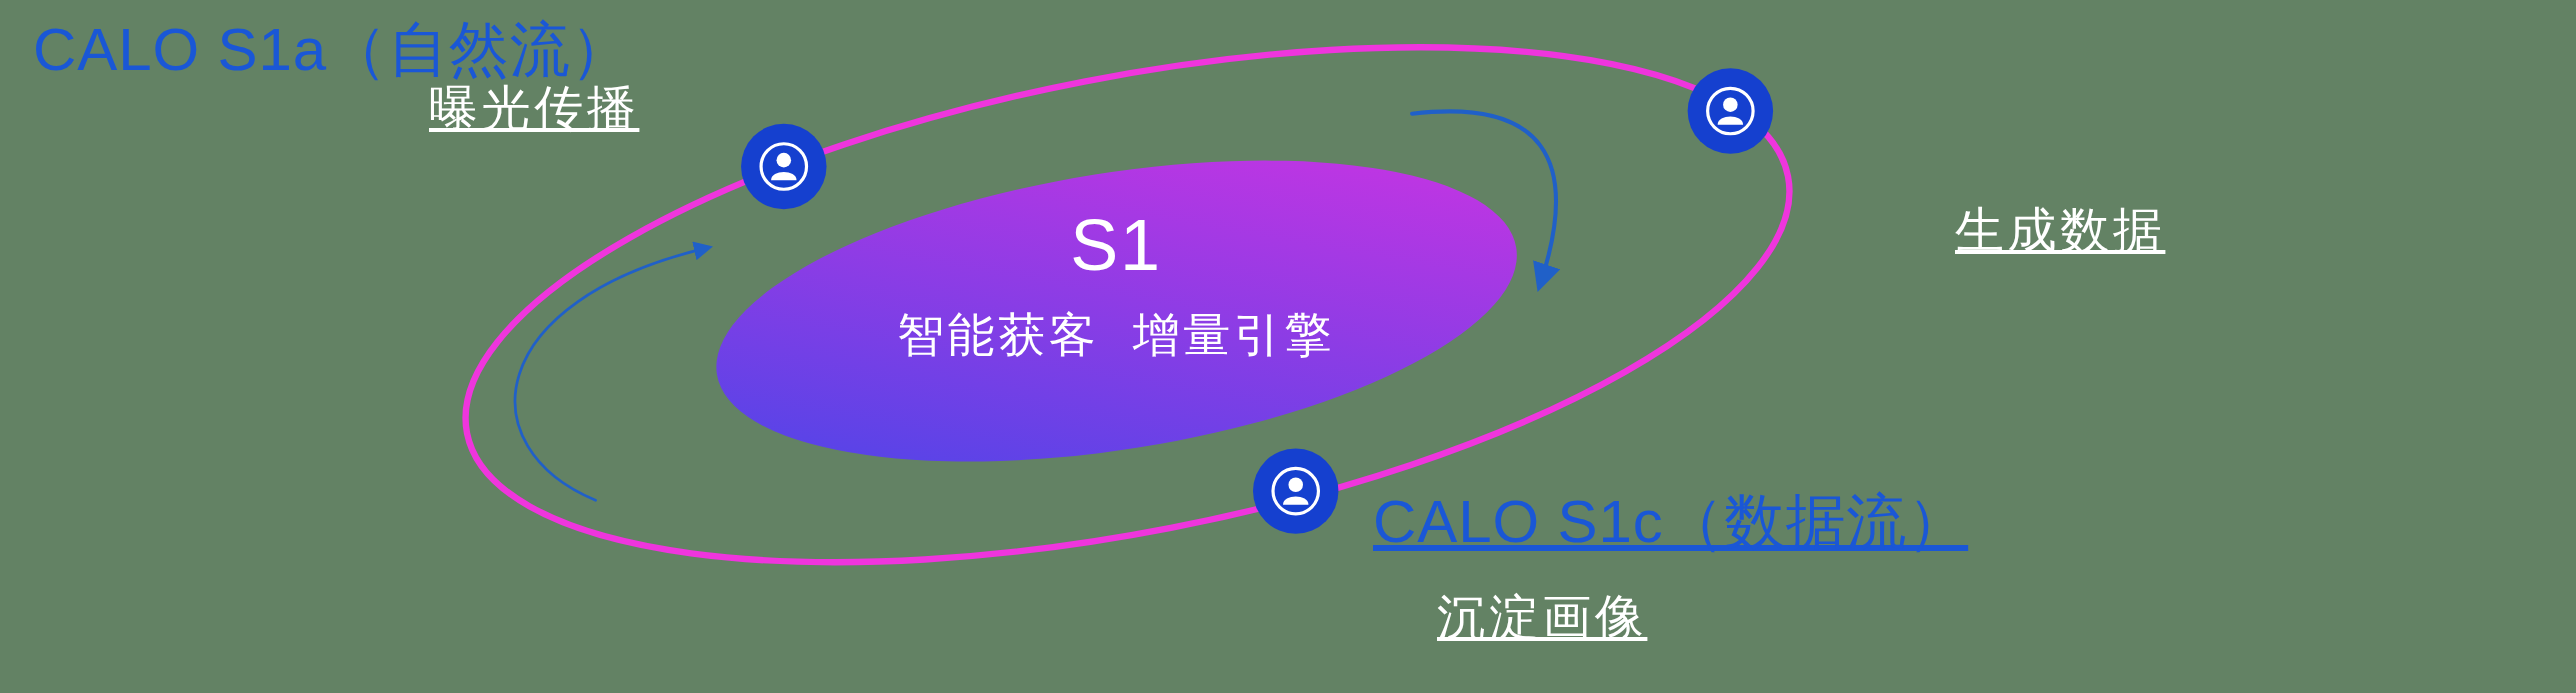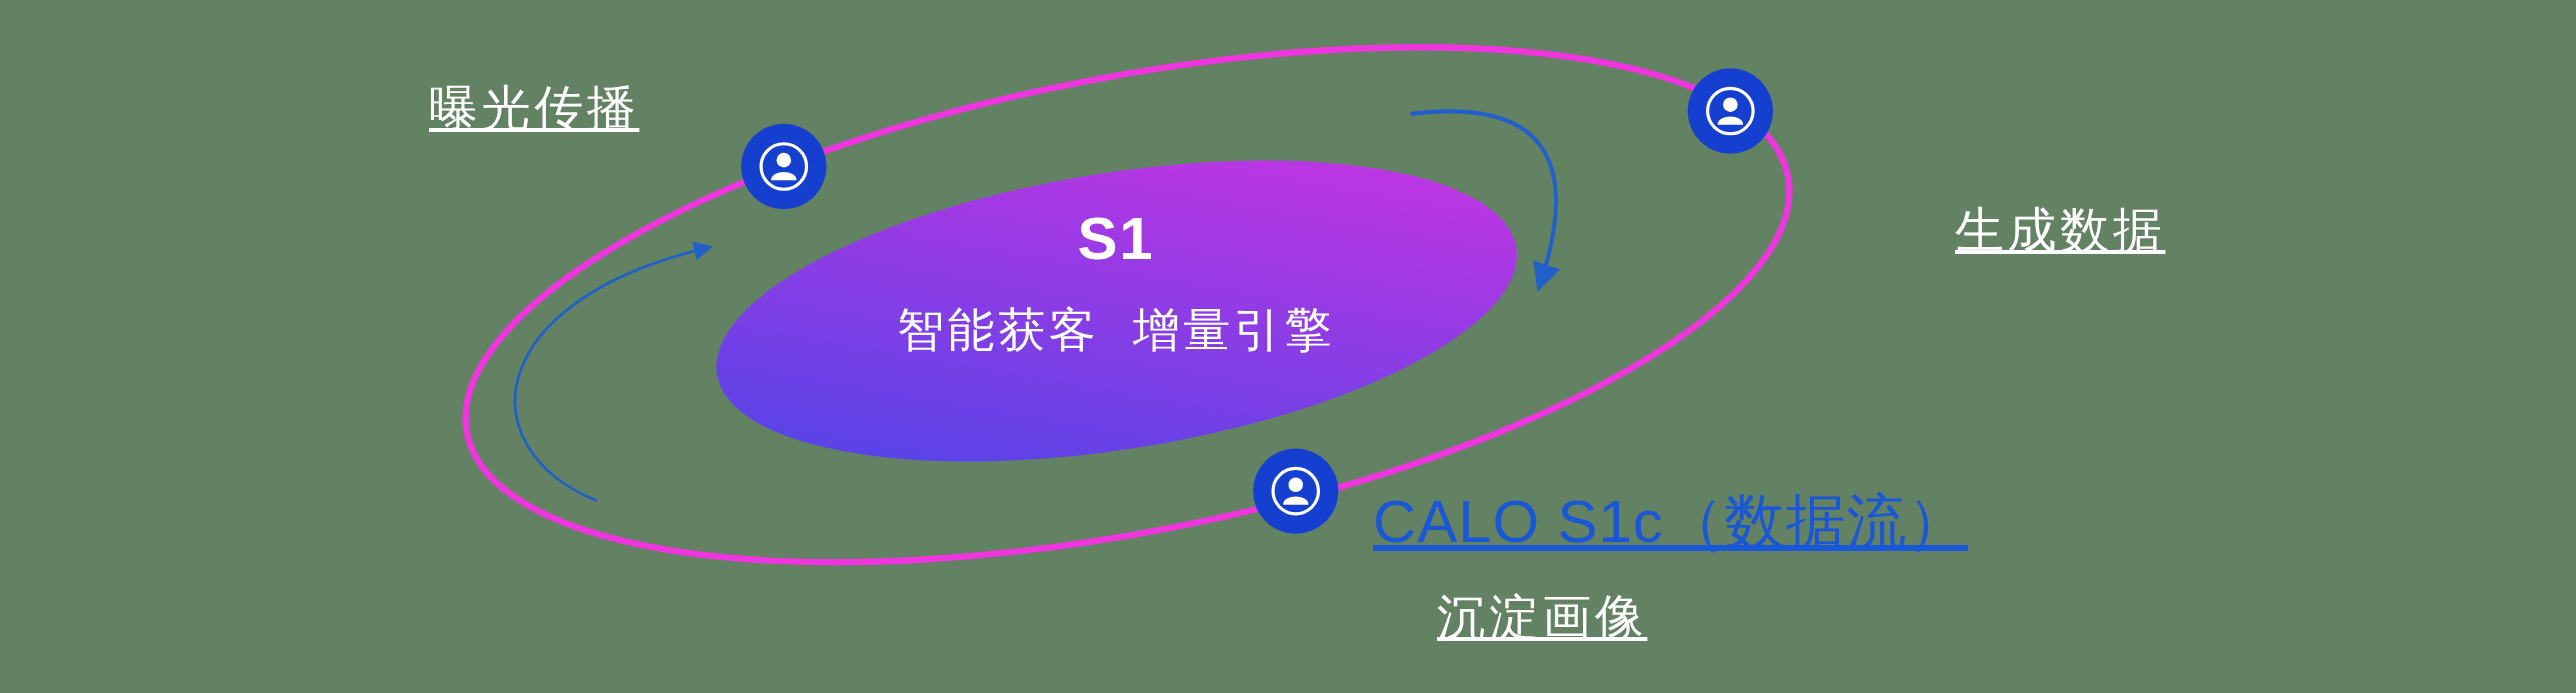--- a/index.html
+++ b/index.html
@@ -140,6 +140,7 @@
     <div class="center-sub">智能获客  增量引擎</div>
   </div>
 
+  <div class="label title-blue label-s1a-title">CALO S1a（自然流）</div>
   <div class="label sub-white label-s1a-sub">曝光传播</div>
 
   <div class="label sub-white label-s1b-sub">生成数据</div>

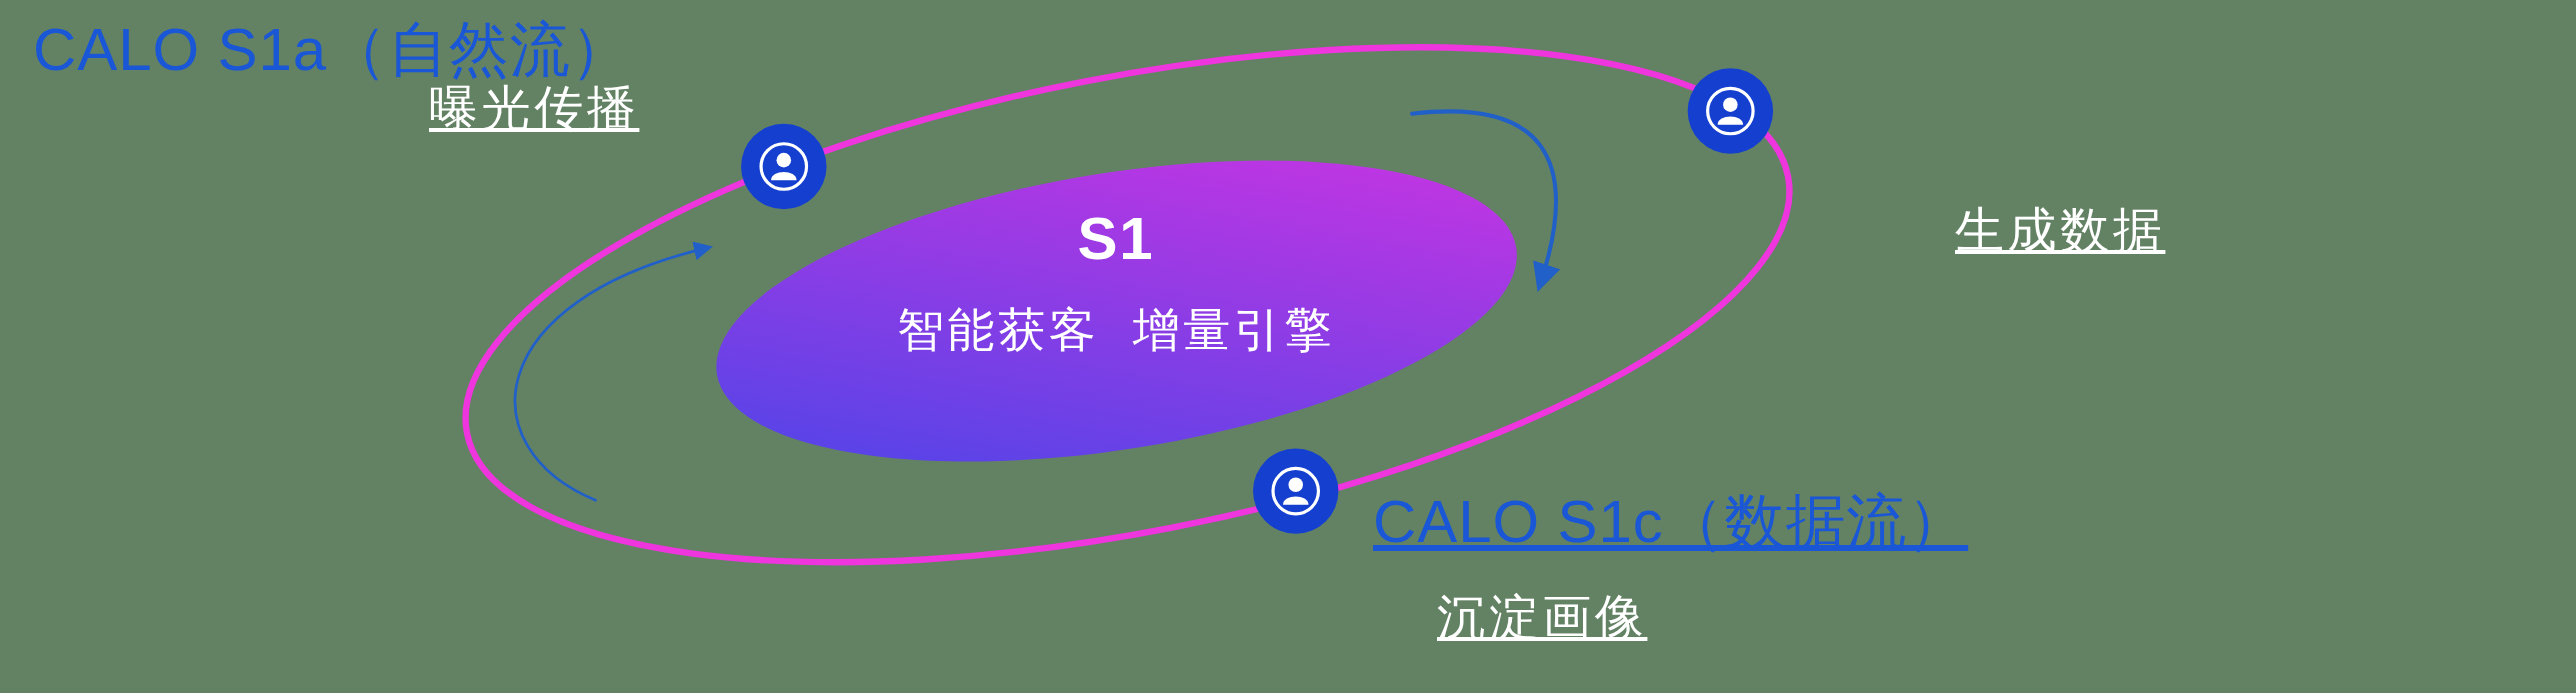--- a/index.html
+++ b/index.html
@@ -72,8 +72,8 @@
     color: var(--white);
   }
   .center-title {
-    font-size: 60px;
-    font-weight: 700;
+    font-size: 72px;
+    font-weight: 400;
     letter-spacing: 1.8px;
   }
   .center-sub {

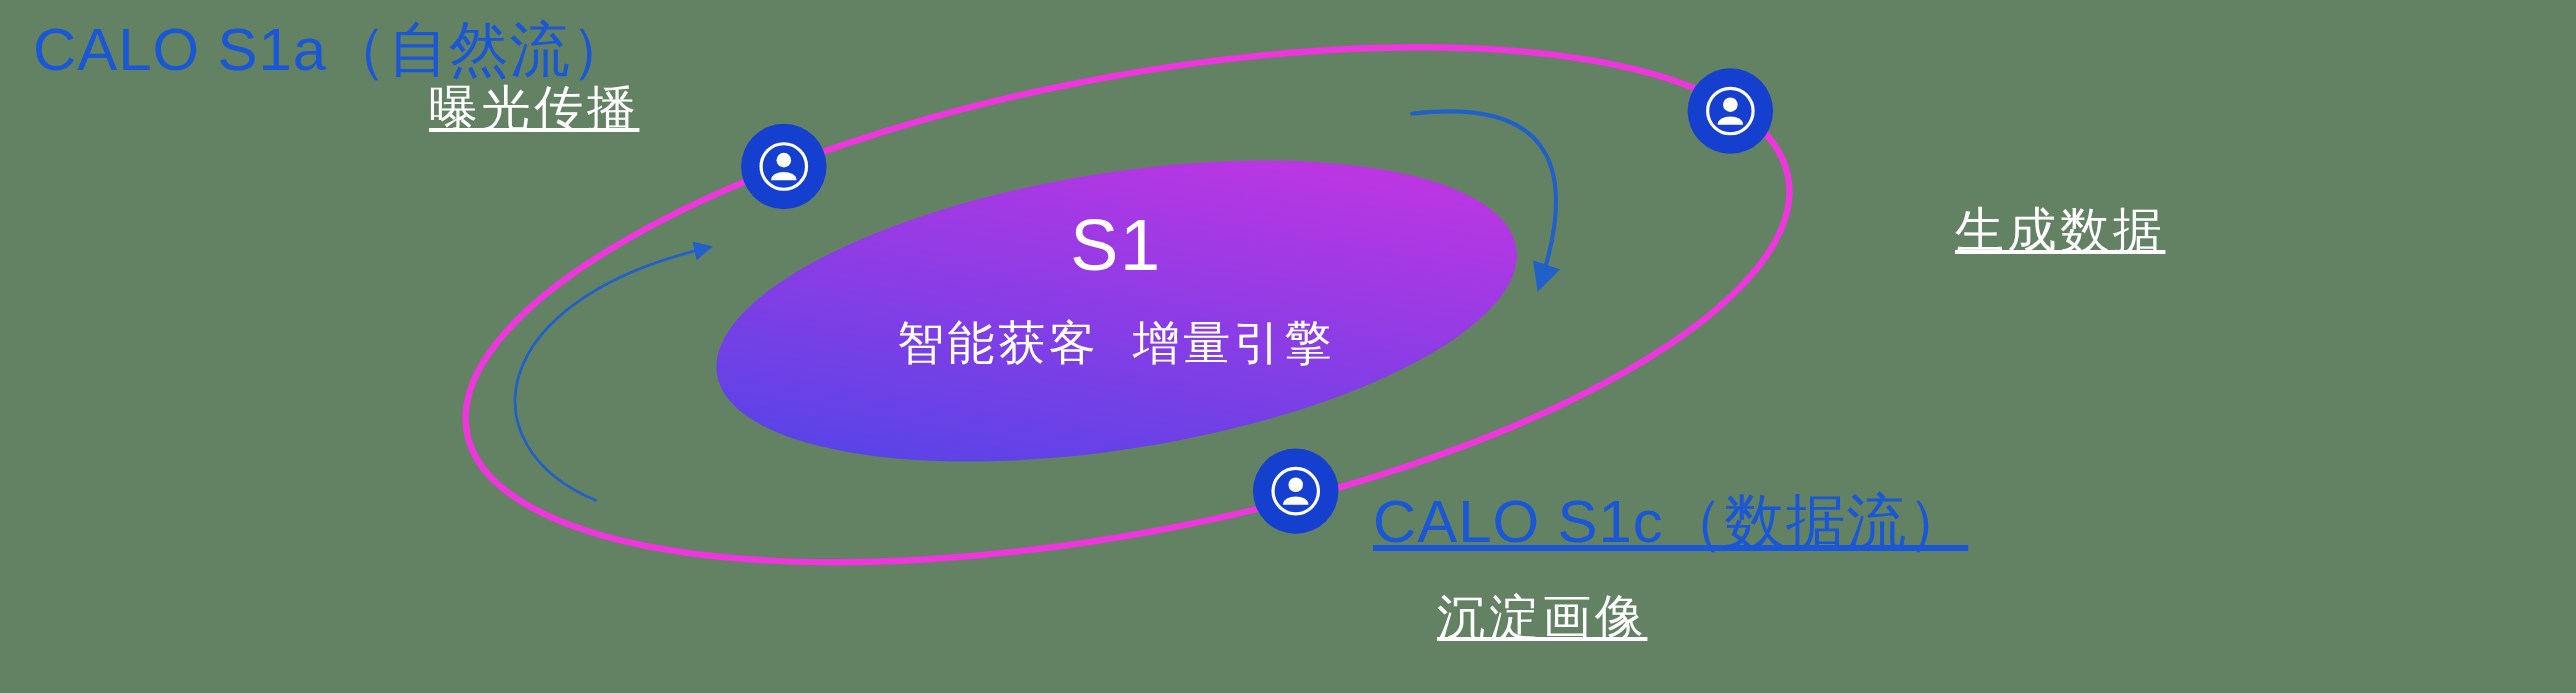--- a/index.html
+++ b/index.html
@@ -77,7 +77,7 @@
     letter-spacing: 1.8px;
   }
   .center-sub {
-    margin-top: 26px;
+    margin-top: 18px;
     font-size: 47px;
     font-weight: 400;
     letter-spacing: 3.6px;

